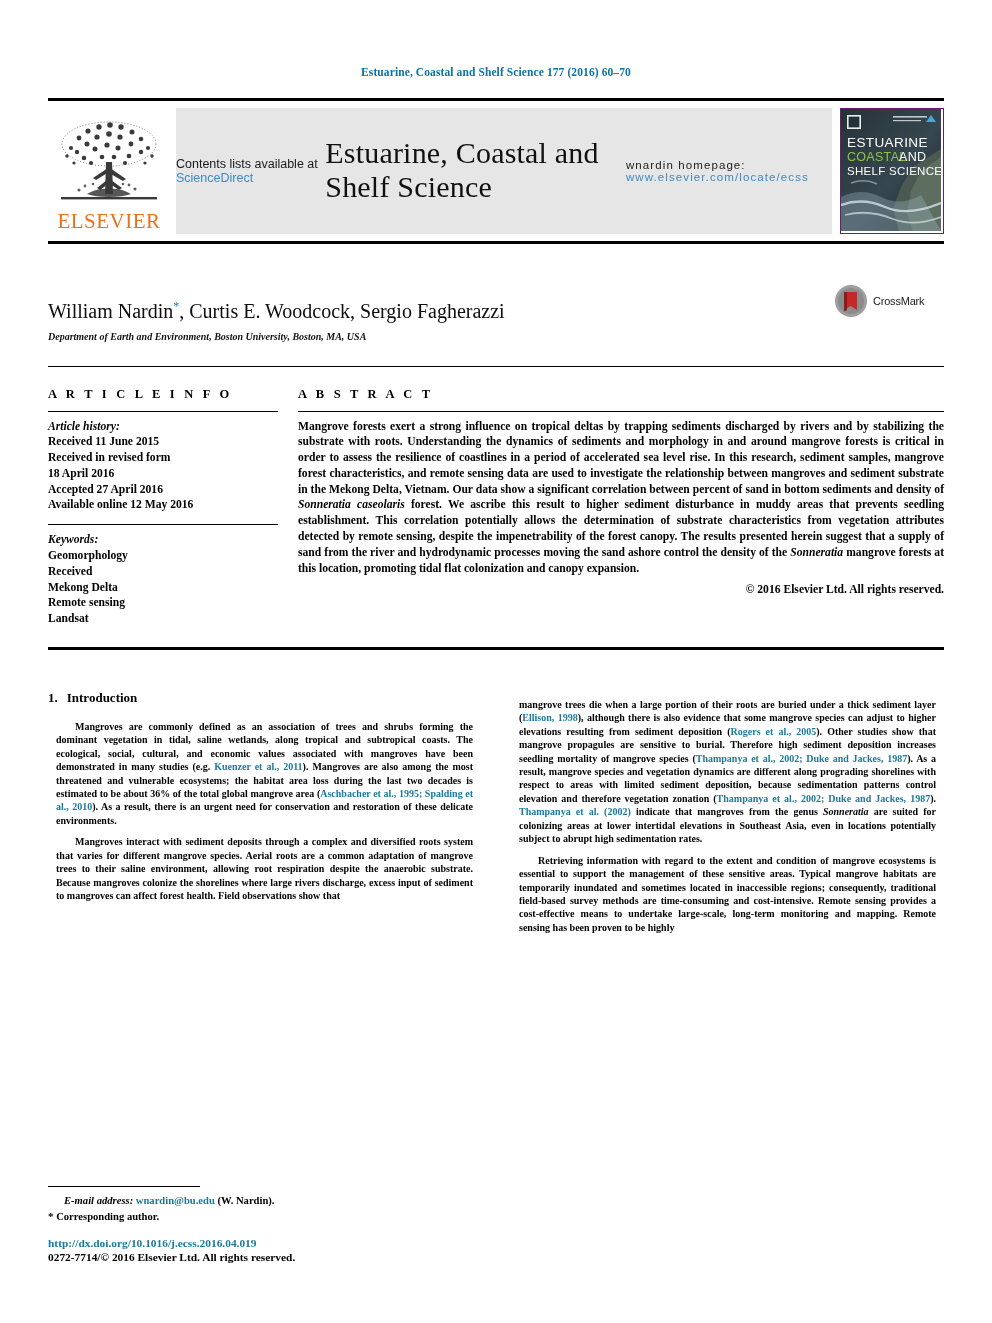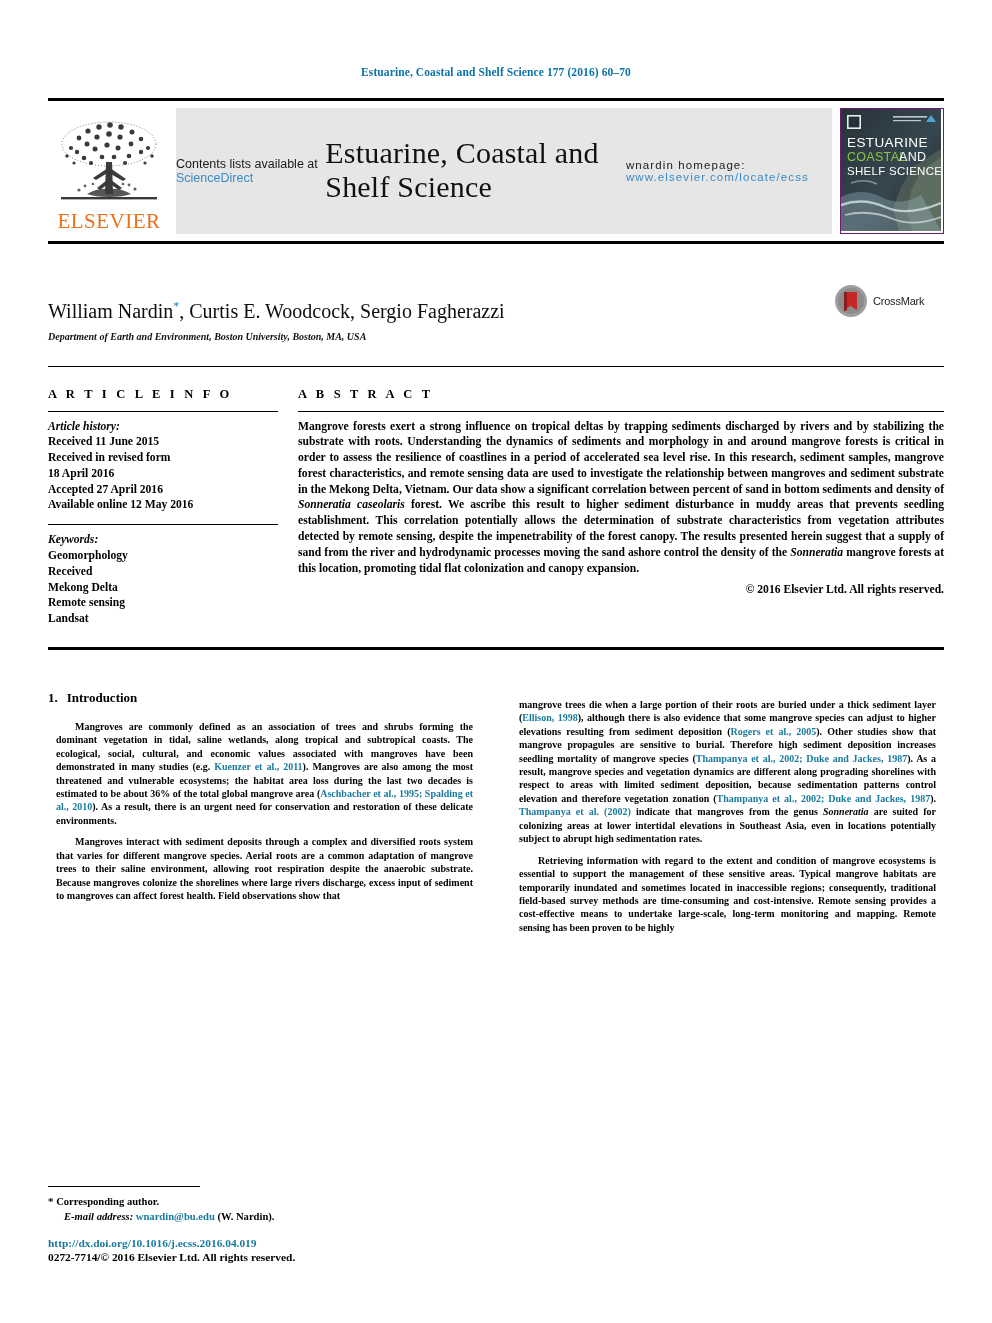--- a/index.html
+++ b/index.html
@@ -438,8 +438,8 @@
 
   <div class="footnote-zone">
     <div class="fn-rule"></div>
+    <div class="fn-line" style="padding-left:16px;text-indent:0;"><span class="fn-email-label">E-mail address:</span> <a class="fn-link" href="#">wnardin@bu.edu</a><span> (W. Nardin).</span></div>
     <div class="fn-line"><span class="star">*</span><span> Corresponding author.</span></div>
-    <div class="fn-line" style="padding-left:16px;text-indent:0;"><span class="fn-email-label">E-mail address:</span> <a class="fn-link" href="#">wnardin@bu.edu</a><span> (W. Nardin).</span></div>
     <div class="doi-block">
       <a class="doi-link" href="#">http://dx.doi.org/10.1016/j.ecss.2016.04.019</a>
       <div class="issn-line">0272-7714/© 2016 Elsevier Ltd. All rights reserved.</div>

